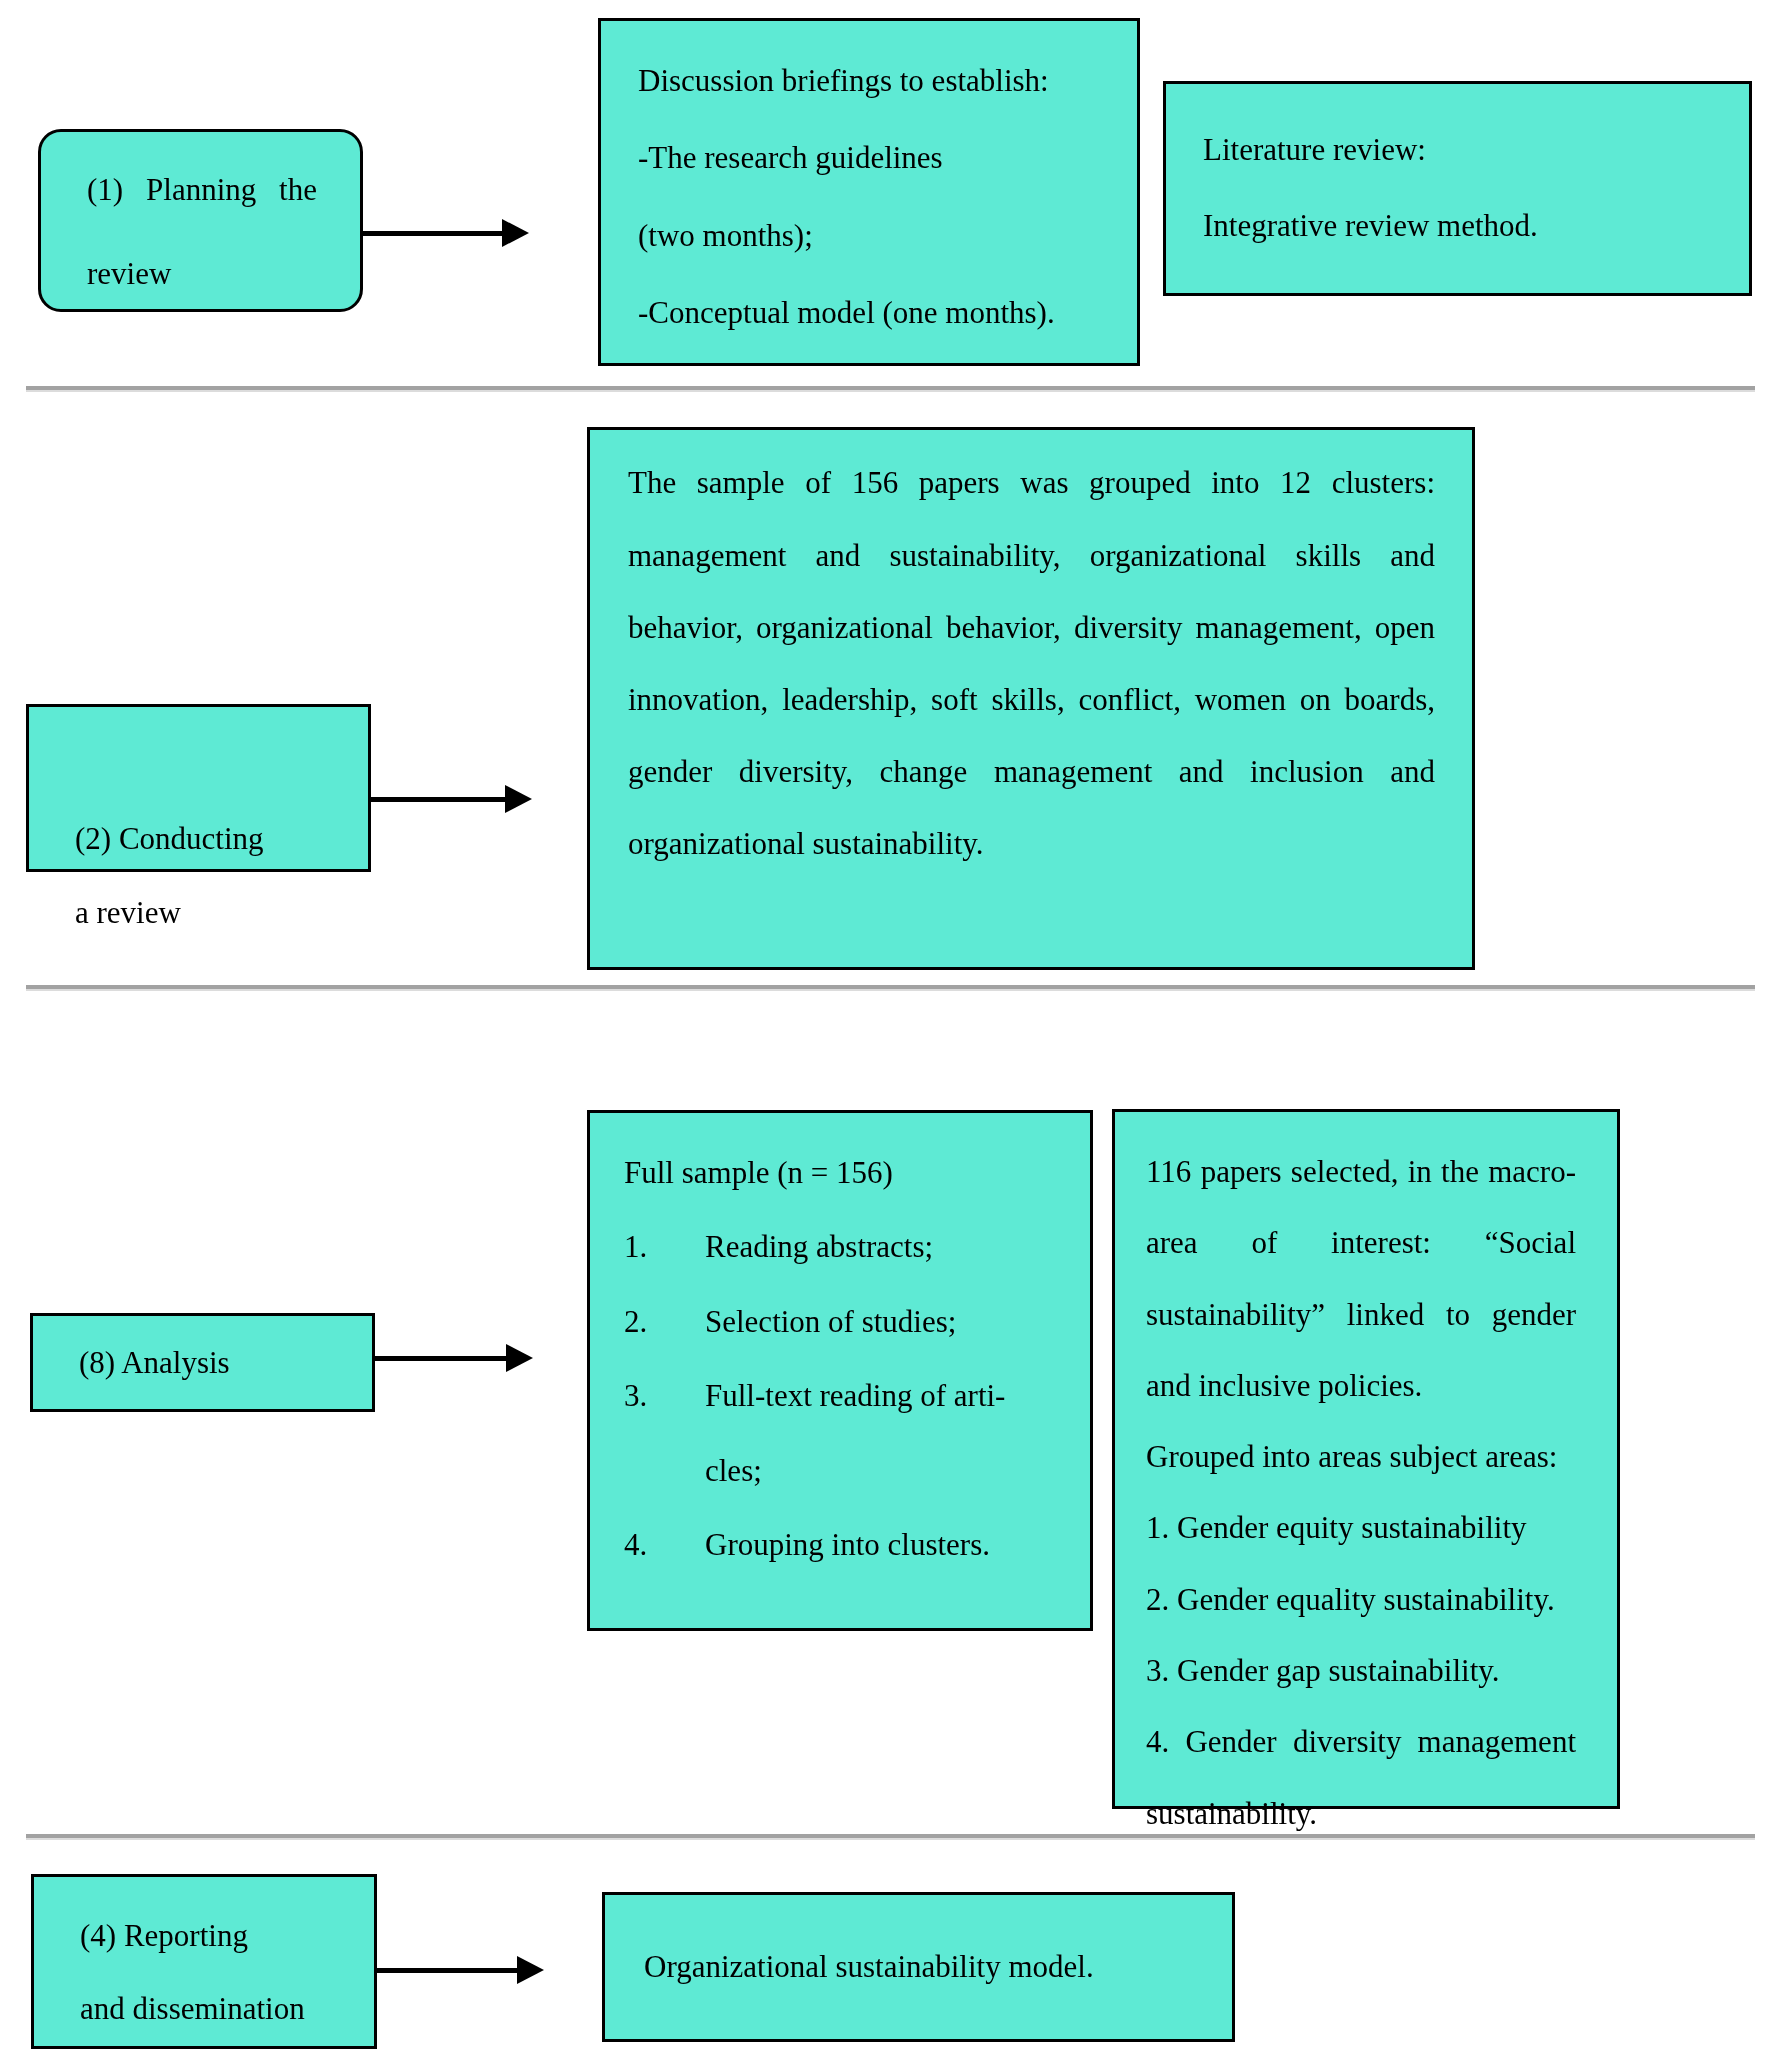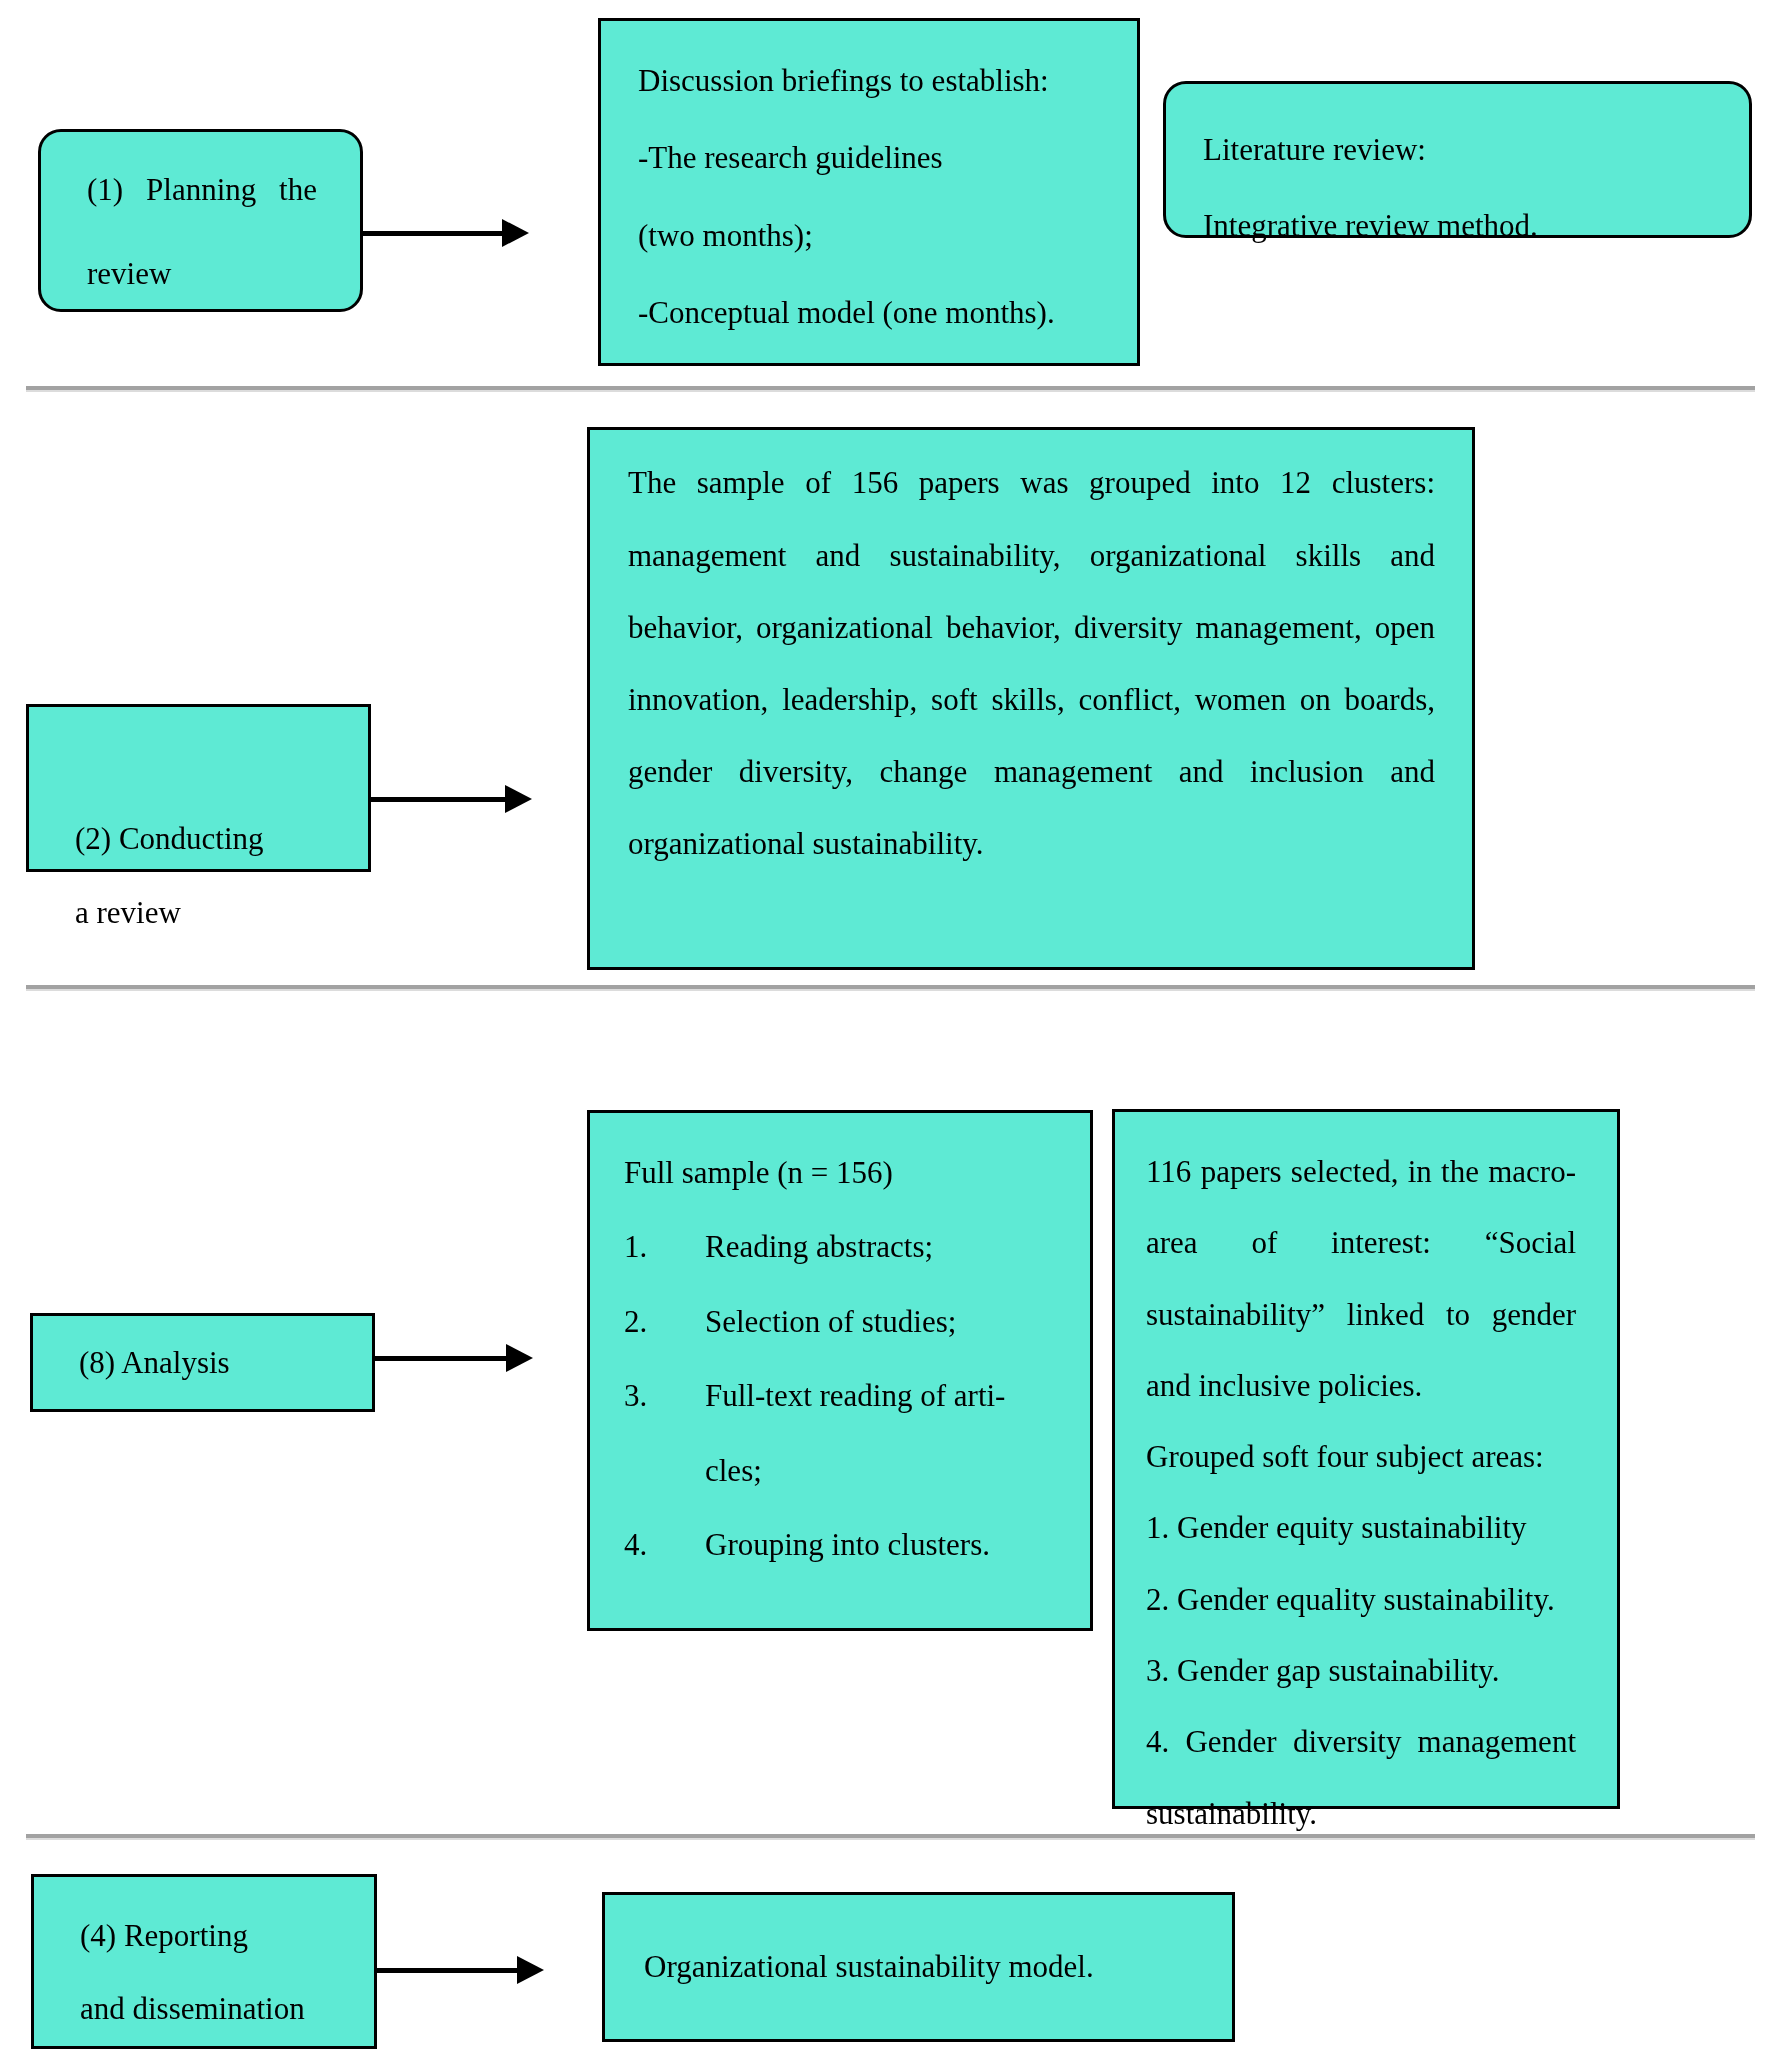--- a/index.html
+++ b/index.html
@@ -27,7 +27,7 @@
   
   #stage1{left:38px;top:129px;width:325px;height:183px;padding:16px 43px 0 46px;line-height:2.7;border-radius:23px;}
   #briefing{left:598px;top:18.4px;width:542px;height:348px;padding:20.6px 30px 0 37px;line-height:2.5;}
-  #literature{left:1163px;top:81px;width:589px;height:157px;padding:28px 30px 0 37px;line-height:2.45;border-radius:23px;}
+  #literature{left:1163px;top:81px;width:589px;height:215px;padding:28px 30px 0 37px;line-height:2.45;}
 
   
   #samplebox{left:587px;top:427px;width:888px;height:543px;padding:17.3px 37px 0 38px;line-height:2.33;}

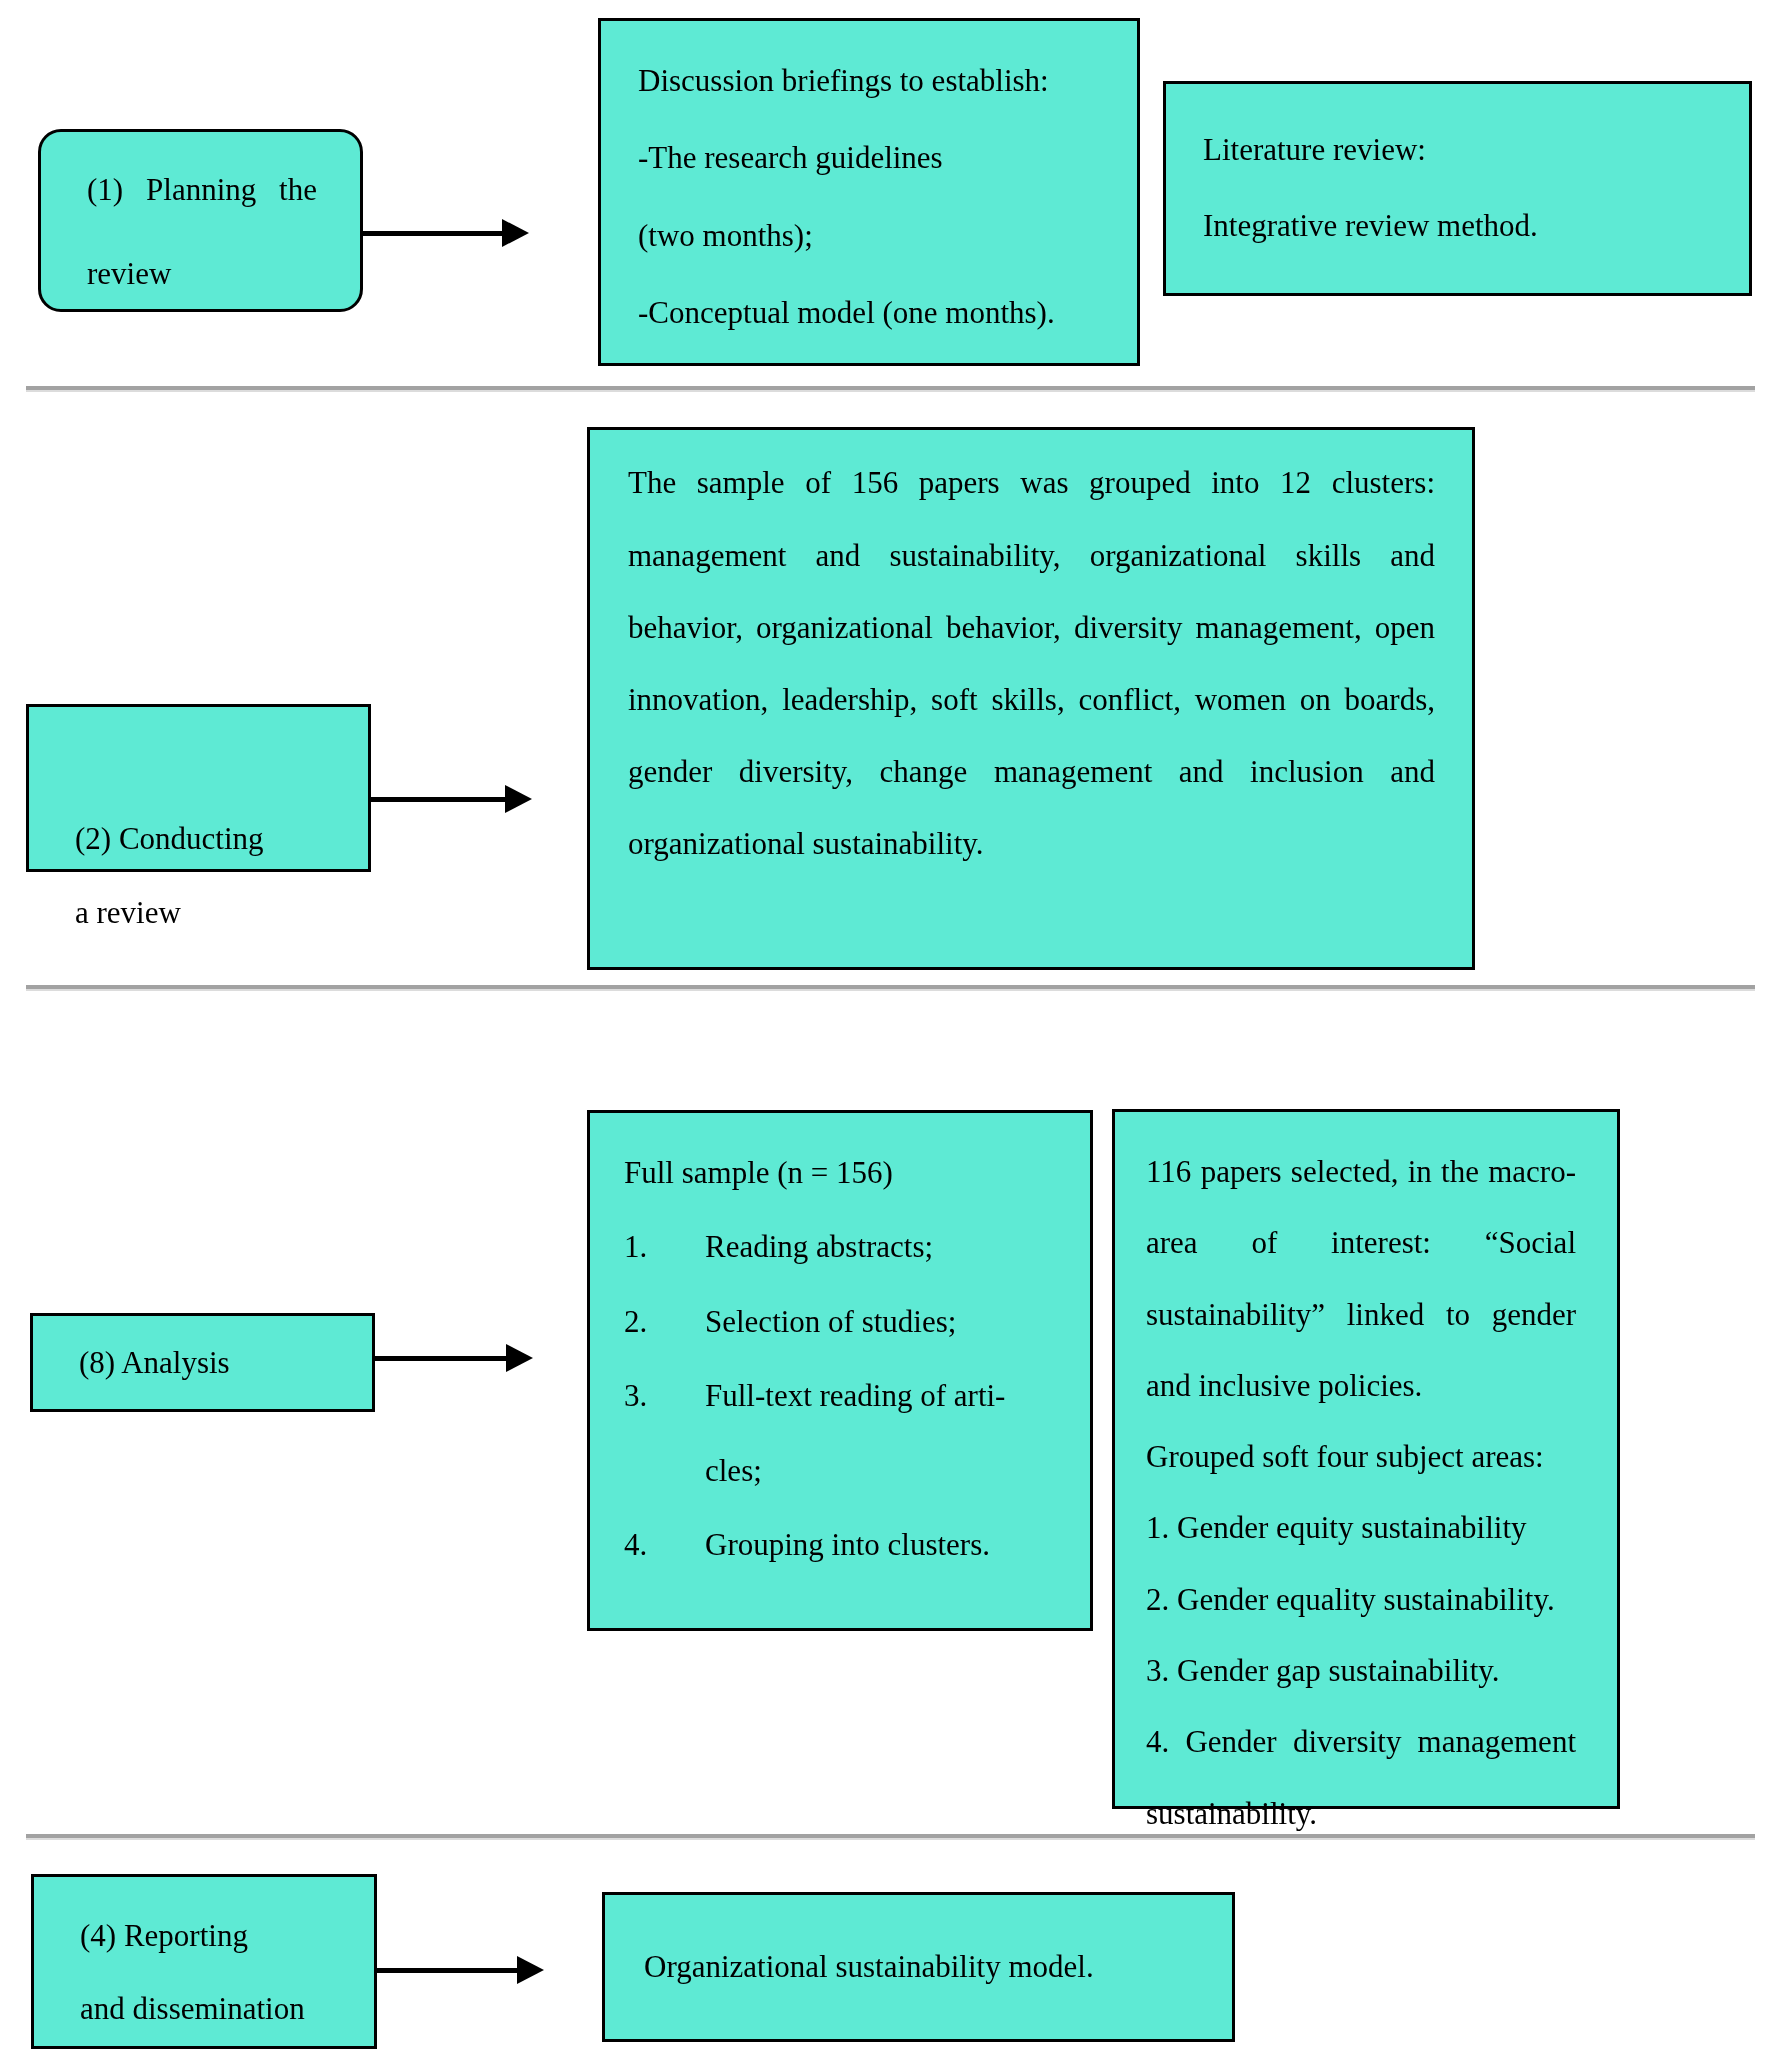--- a/index.html
+++ b/index.html
@@ -151,7 +151,7 @@
 
   <div class="box" id="selected">
     <p class="just">116 papers selected, in the macro-area of interest: “Social sustainability” linked to gender and inclusive policies.</p>
-    <p>Grouped soft four subject areas:</p>
+    <p>Grouped into areas subject areas:</p>
     <p>1. Gender equity sustainability</p>
     <p>2. Gender equality sustainability.</p>
     <p>3. Gender gap sustainability.</p>

